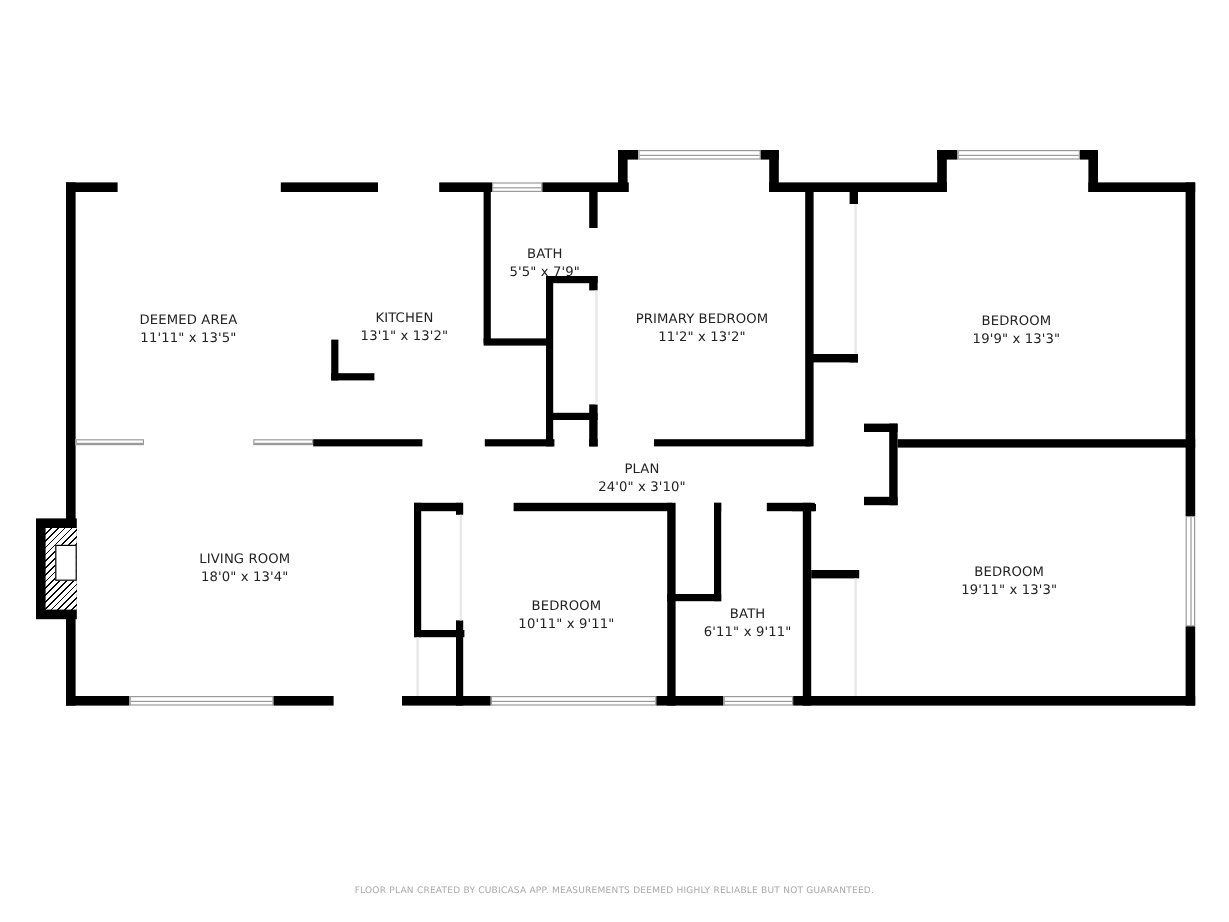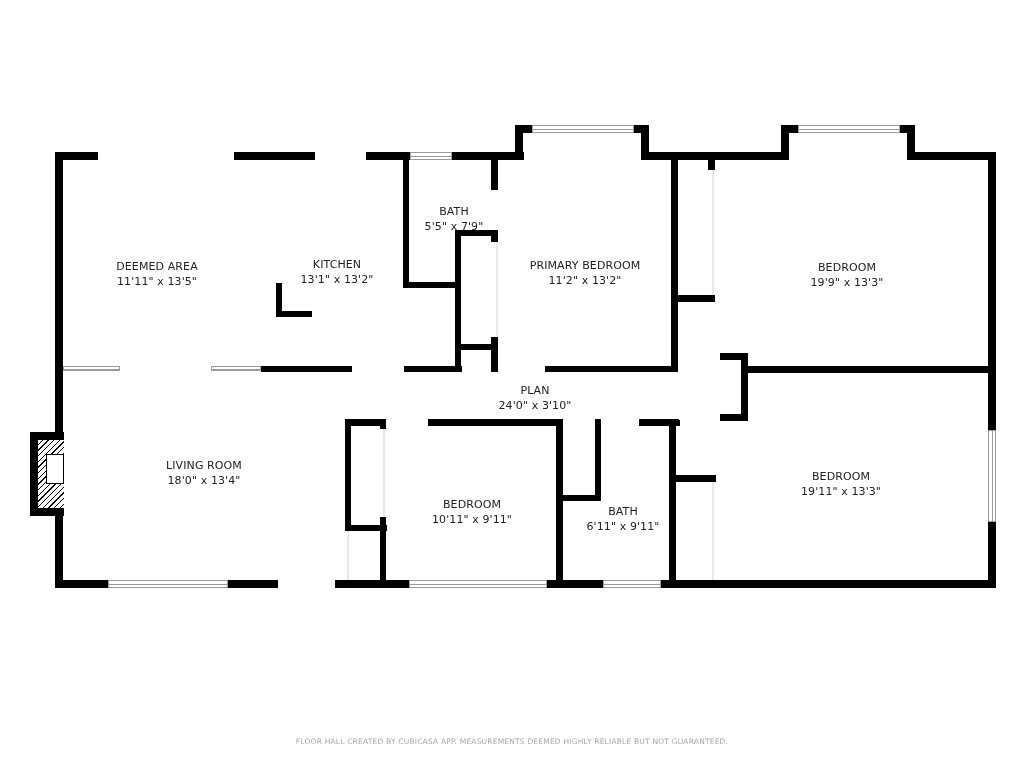--- a/index.html
+++ b/index.html
@@ -158,7 +158,7 @@
     <span class="dim">19'11" x 13'3"</span>
   </div>
 
-  <div class="footer">FLOOR HALL CREATED BY CUBICASA APP. MEASUREMENTS DEEMED HIGHLY RELIABLE BUT NOT GUARANTEED.</div>
+  <div class="footer">FLOOR PLAN CREATED BY CUBICASA APP. MEASUREMENTS DEEMED HIGHLY RELIABLE BUT NOT GUARANTEED.</div>
 </div>
 
 </body></html>

